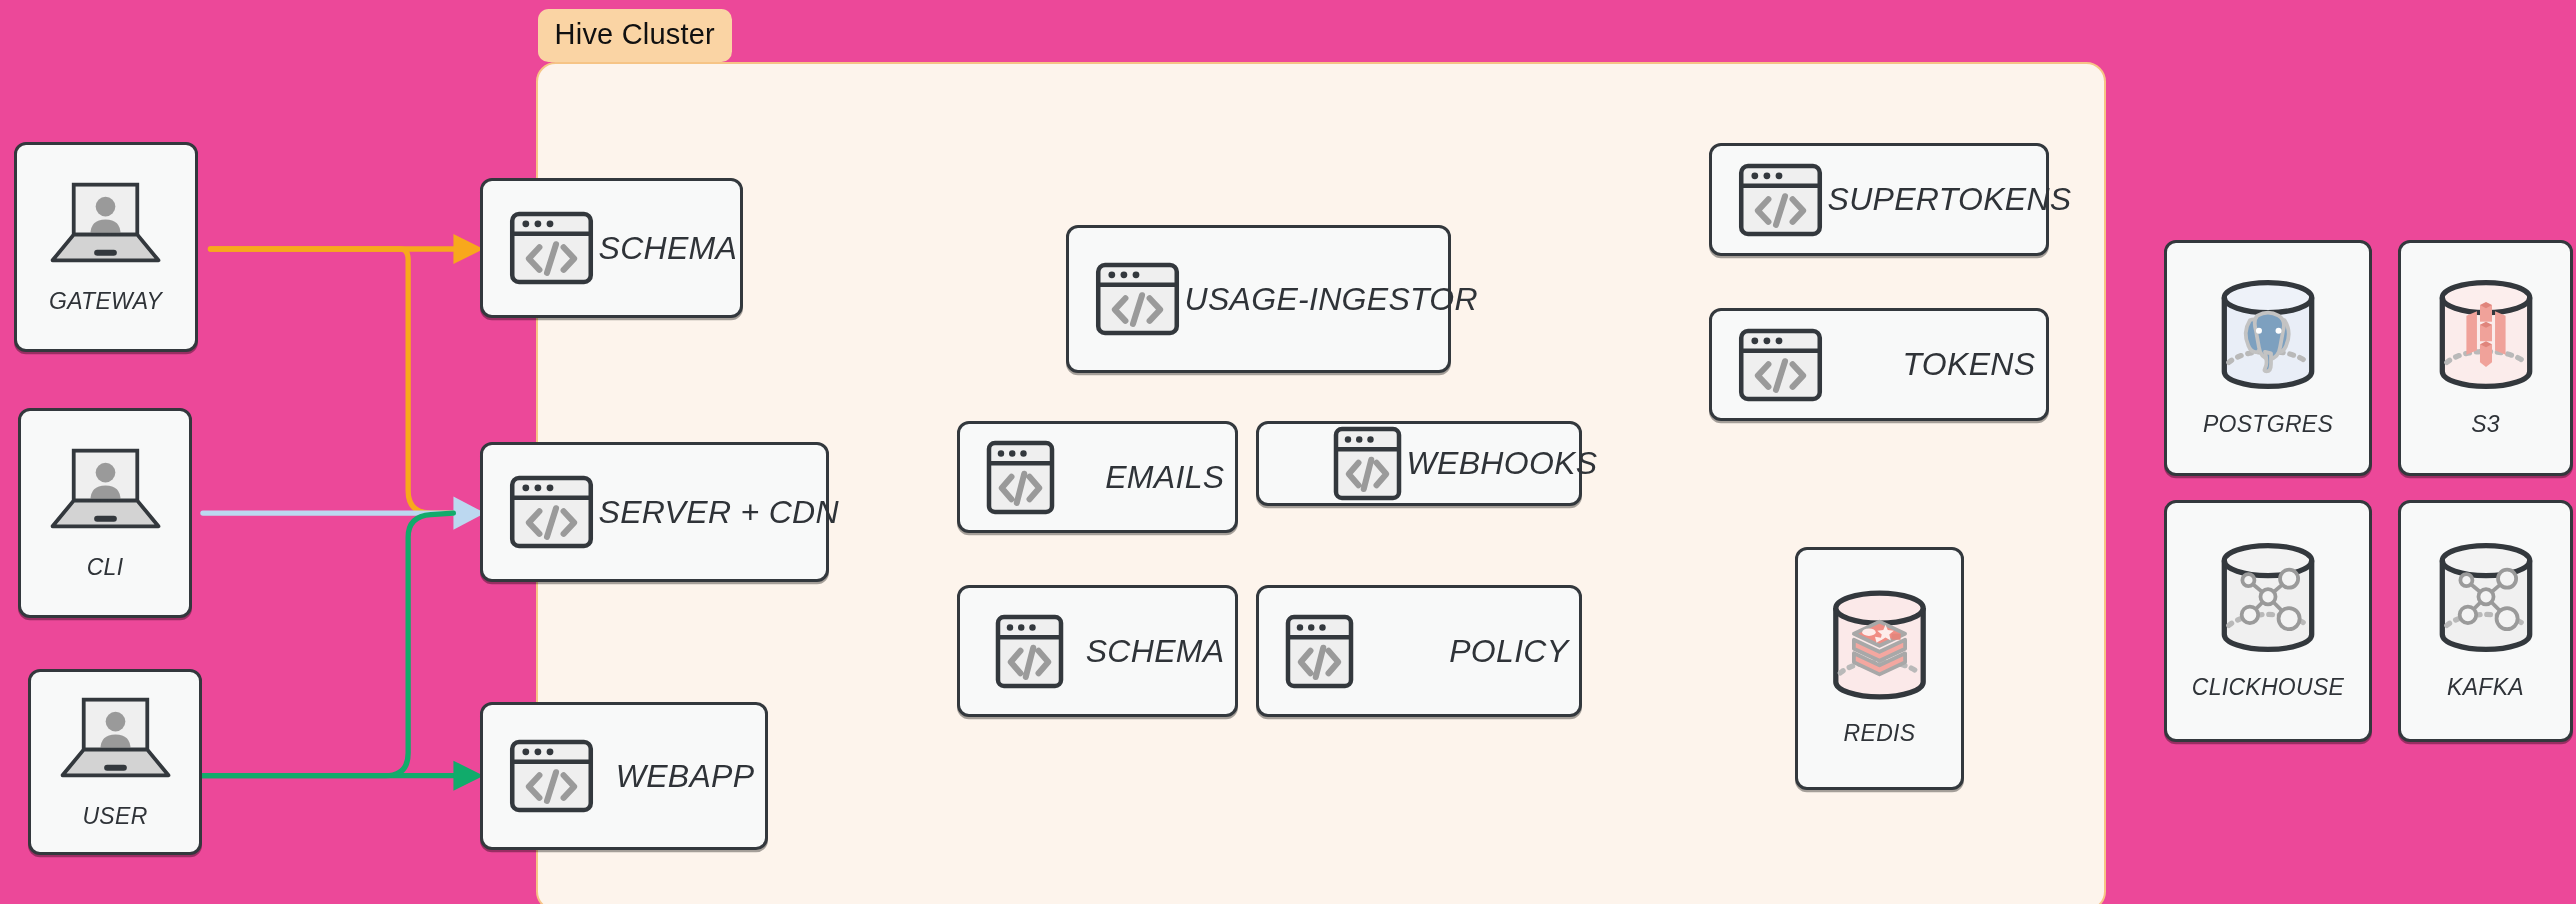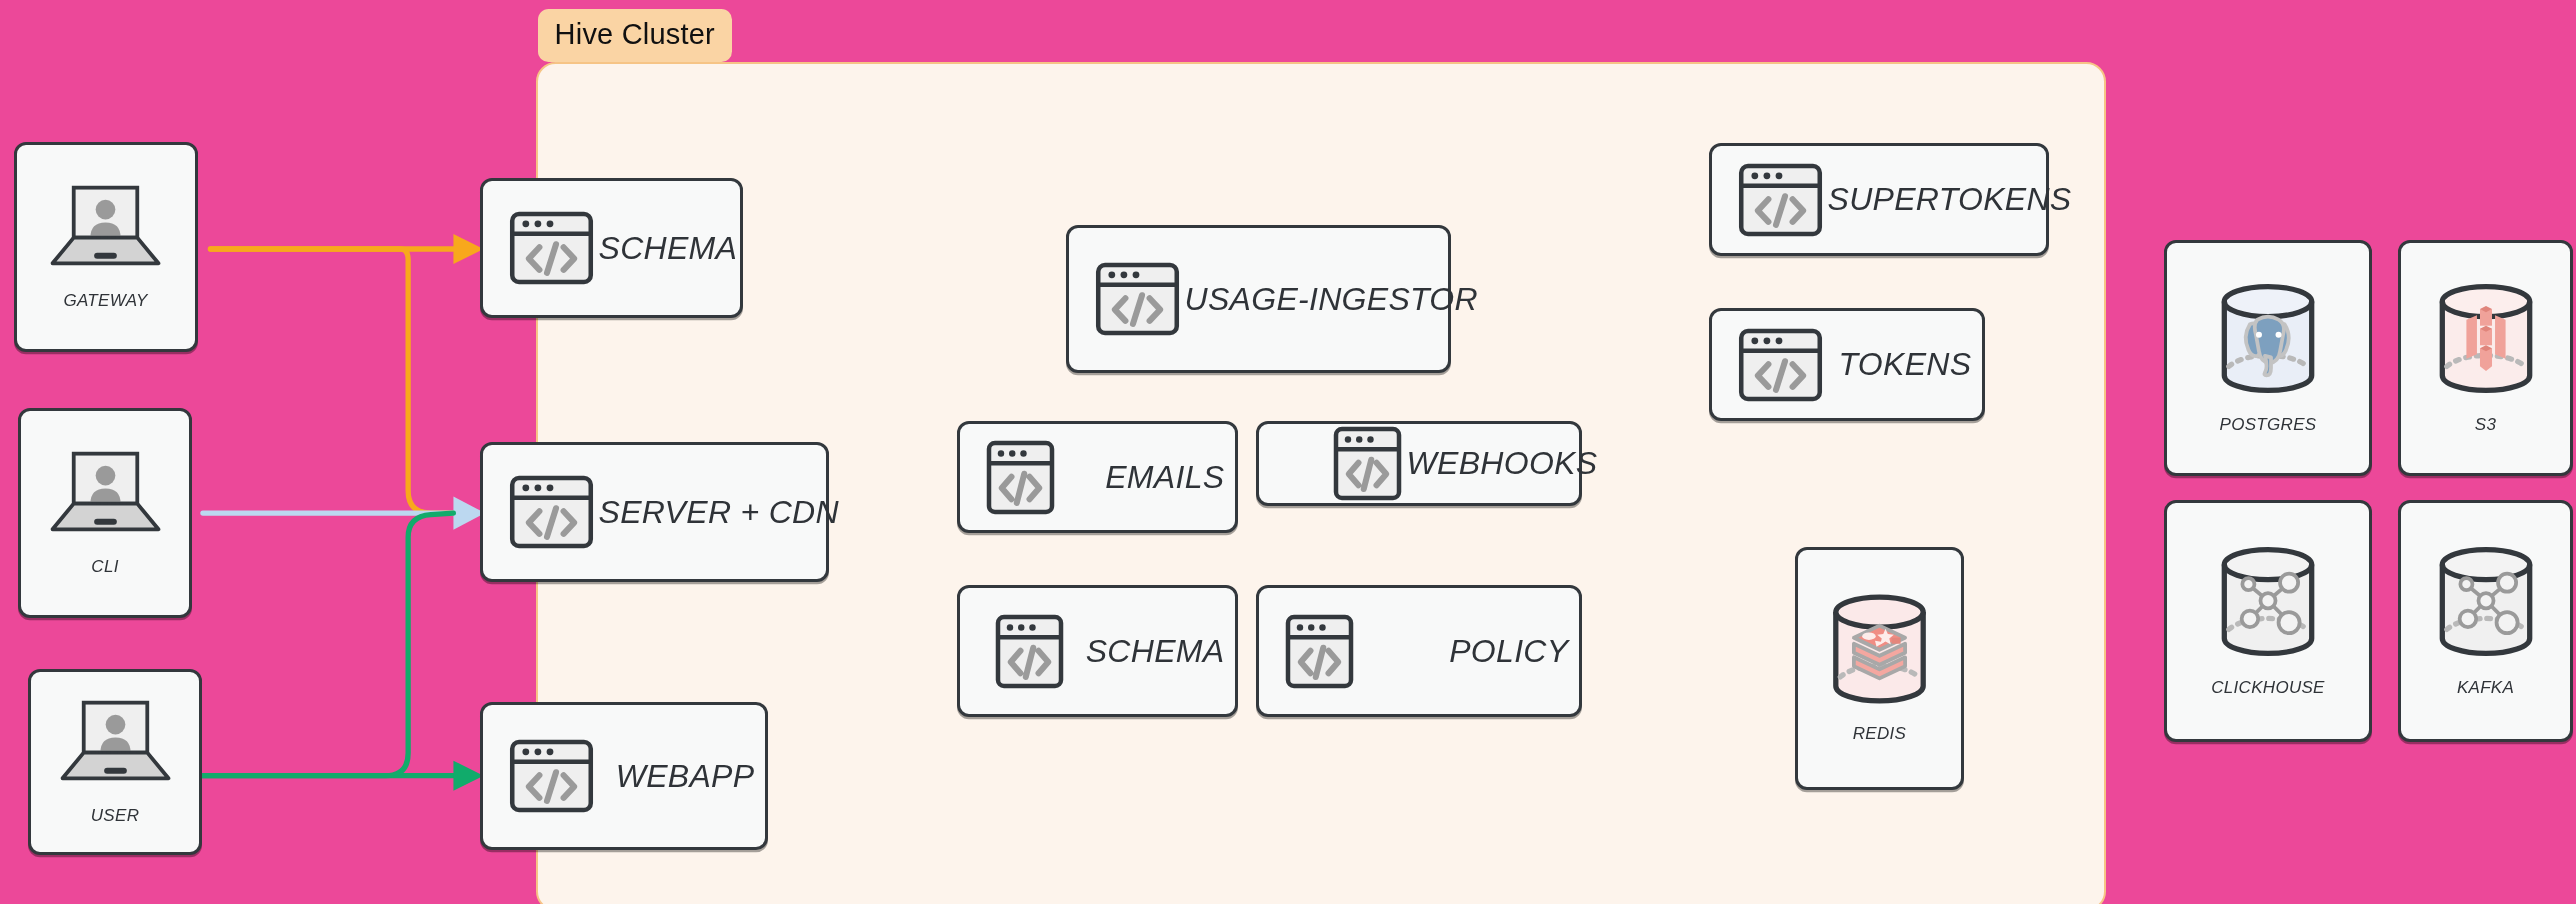--- a/index.html
+++ b/index.html
@@ -68,7 +68,7 @@
   }
   .vert .lbl{
     font-style:italic;
-    font-size:17px;
+    font-size:23px;
     color:#2f3338;
     letter-spacing:0.3px;
     margin-top:20px;

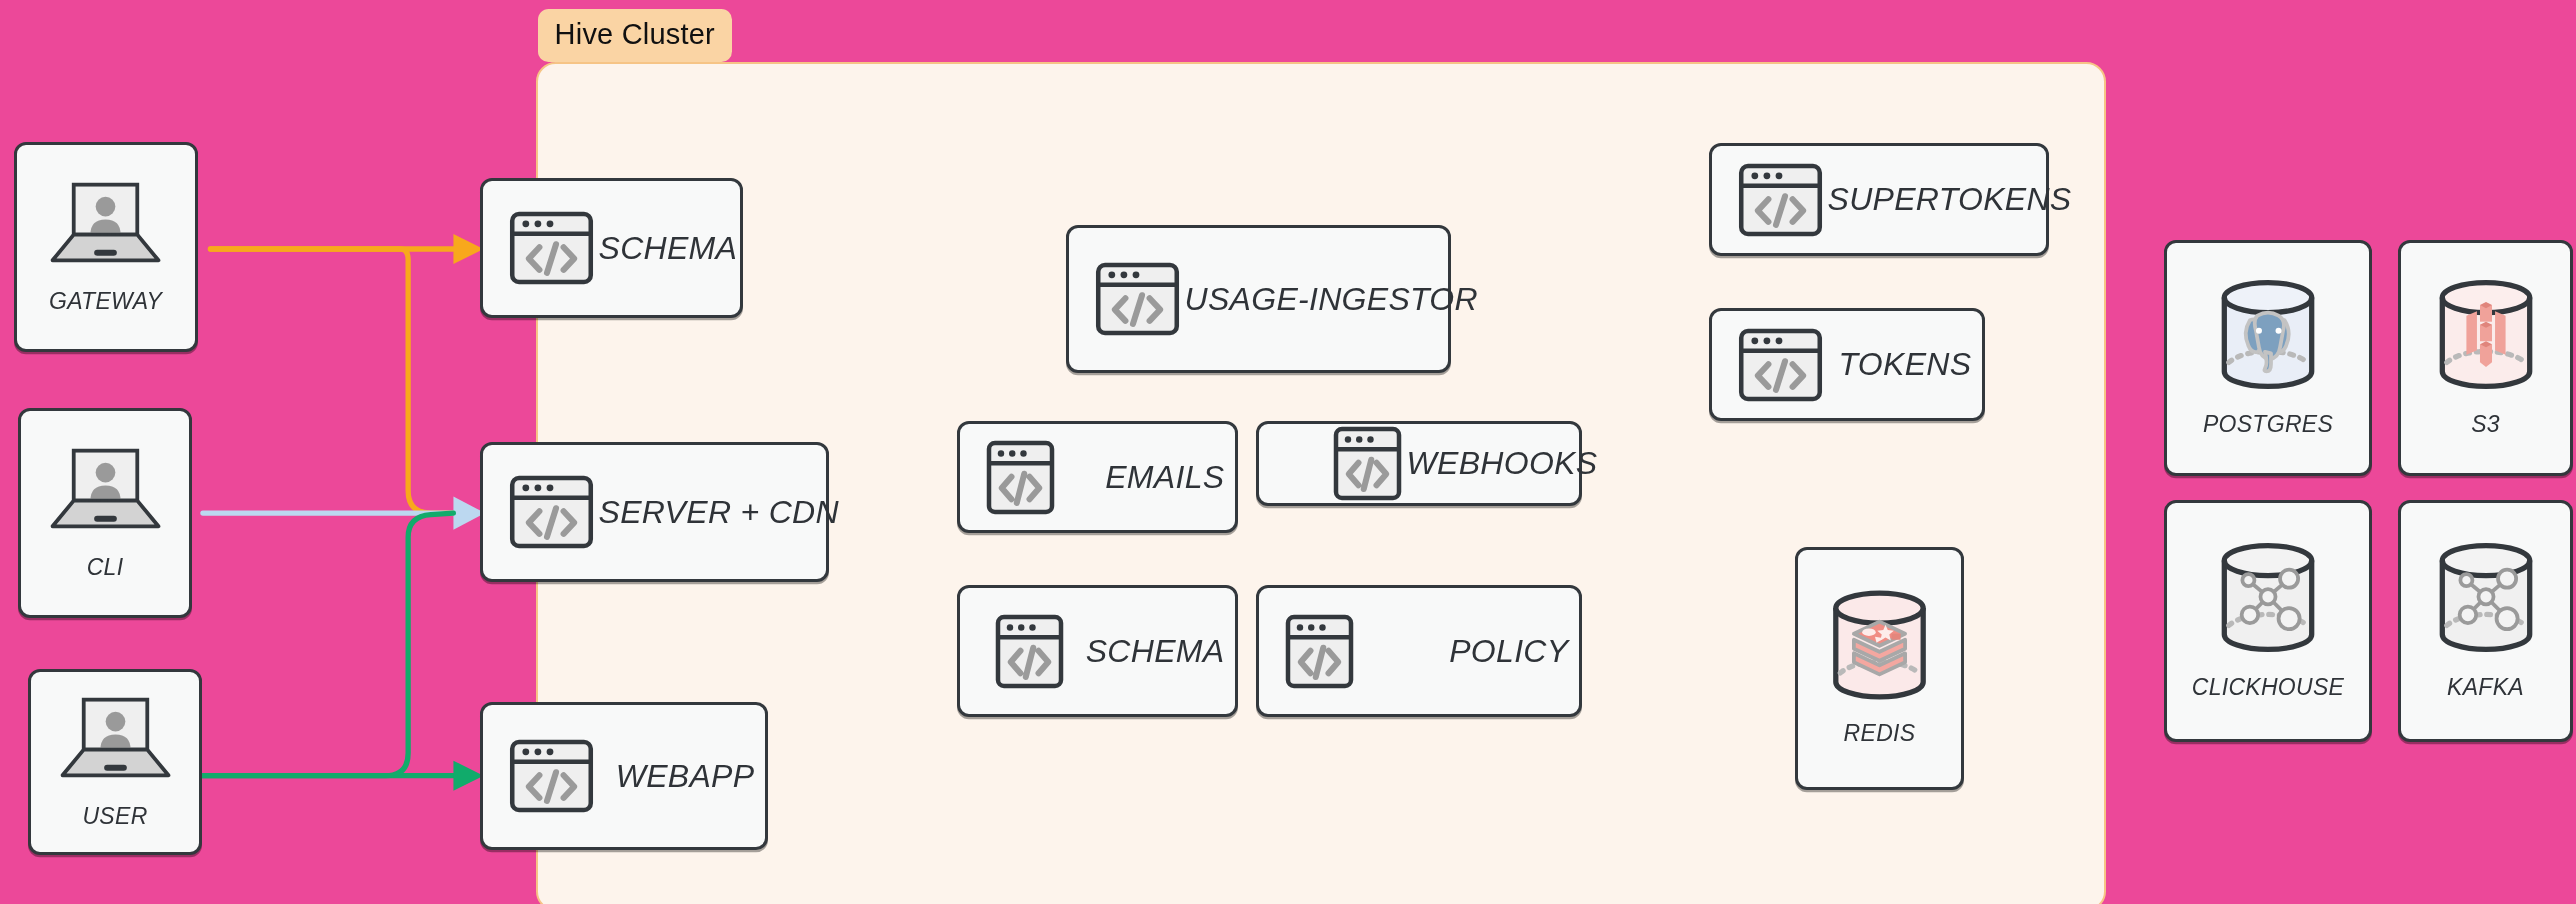--- a/index.html
+++ b/index.html
@@ -275,7 +275,7 @@
     <span class="lbl">SUPERTOKENS</span>
   </div>
 
-  <div class="card svc" style="left:1709px; top:308px; width:276px; height:113px;">
+  <div class="card svc" style="left:1709px; top:308px; width:340px; height:113px;">
     <span class="ico">
       <svg width="85" height="74" viewBox="0 0 112 98">
         <rect x="4" y="4" width="104" height="90" rx="9" fill="#efefef" stroke="#33383d" stroke-width="6"></rect>

